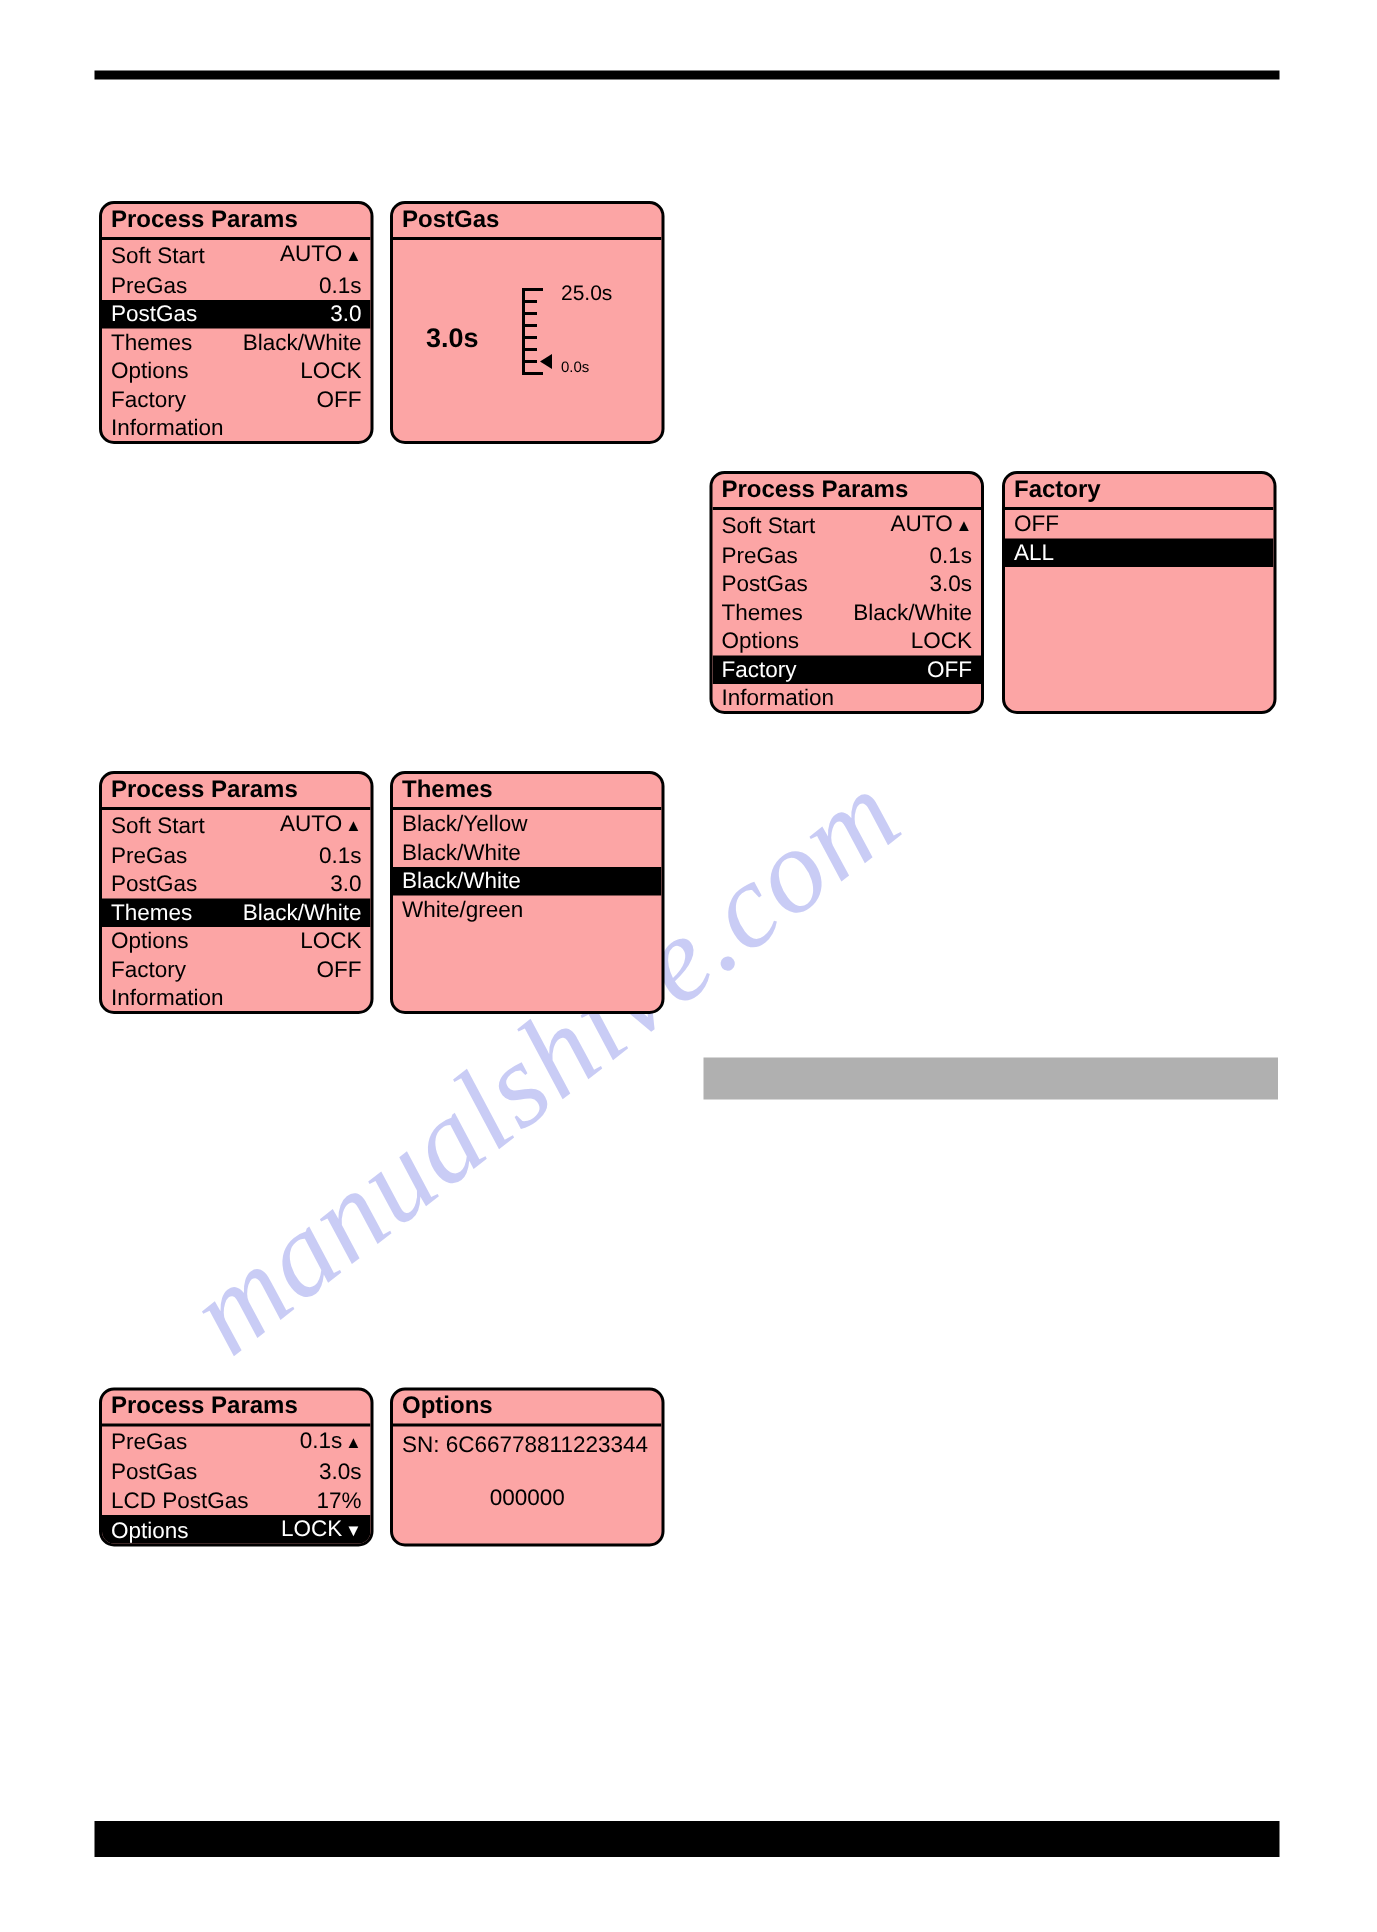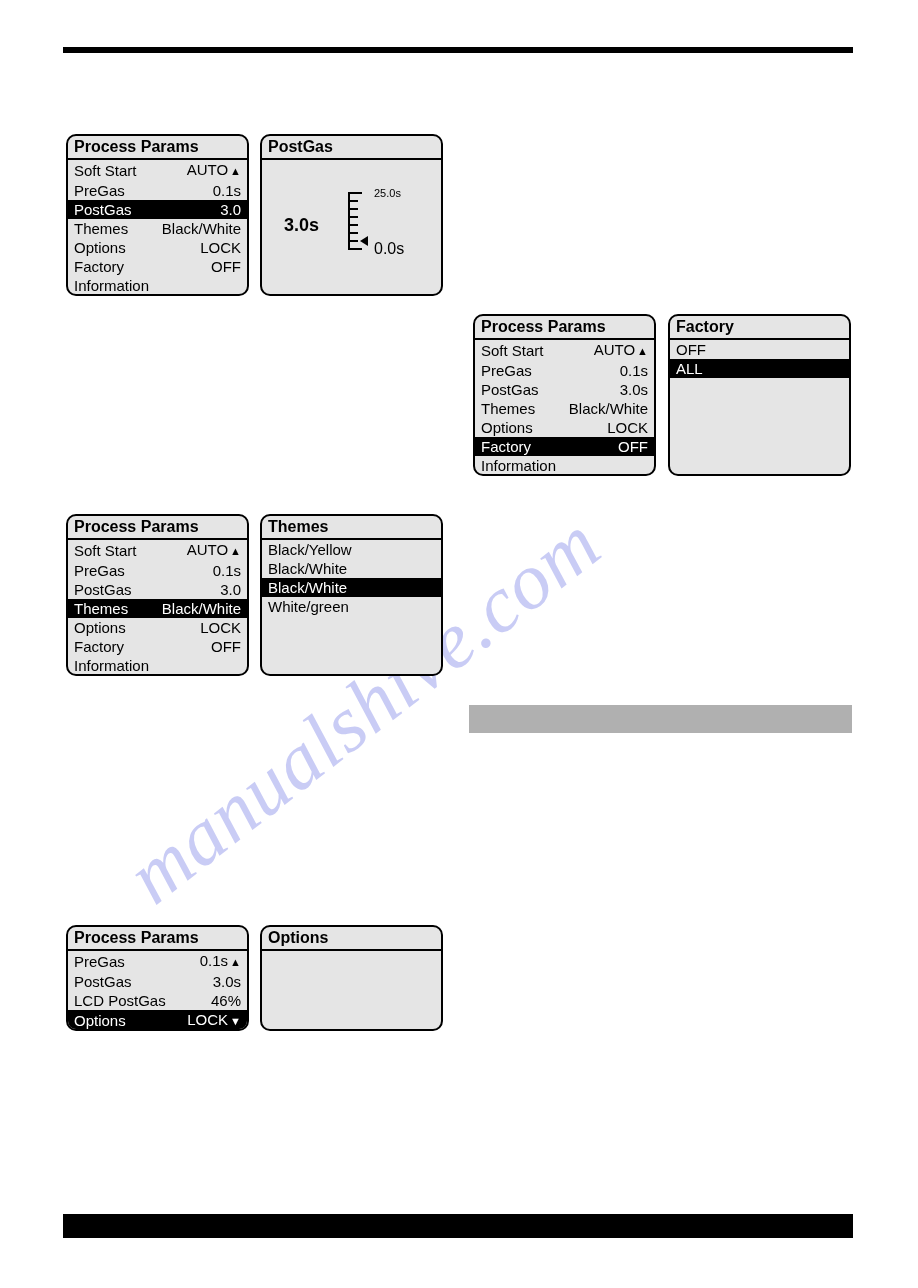--- a/index.html
+++ b/index.html
@@ -25,7 +25,7 @@
     border: 2px solid #000;
     border-radius: 10px;
     padding: 0;
-    background: #e5e5e5;
+    background: #fca5a5;
     overflow: hidden;
   }
   .panel-header {

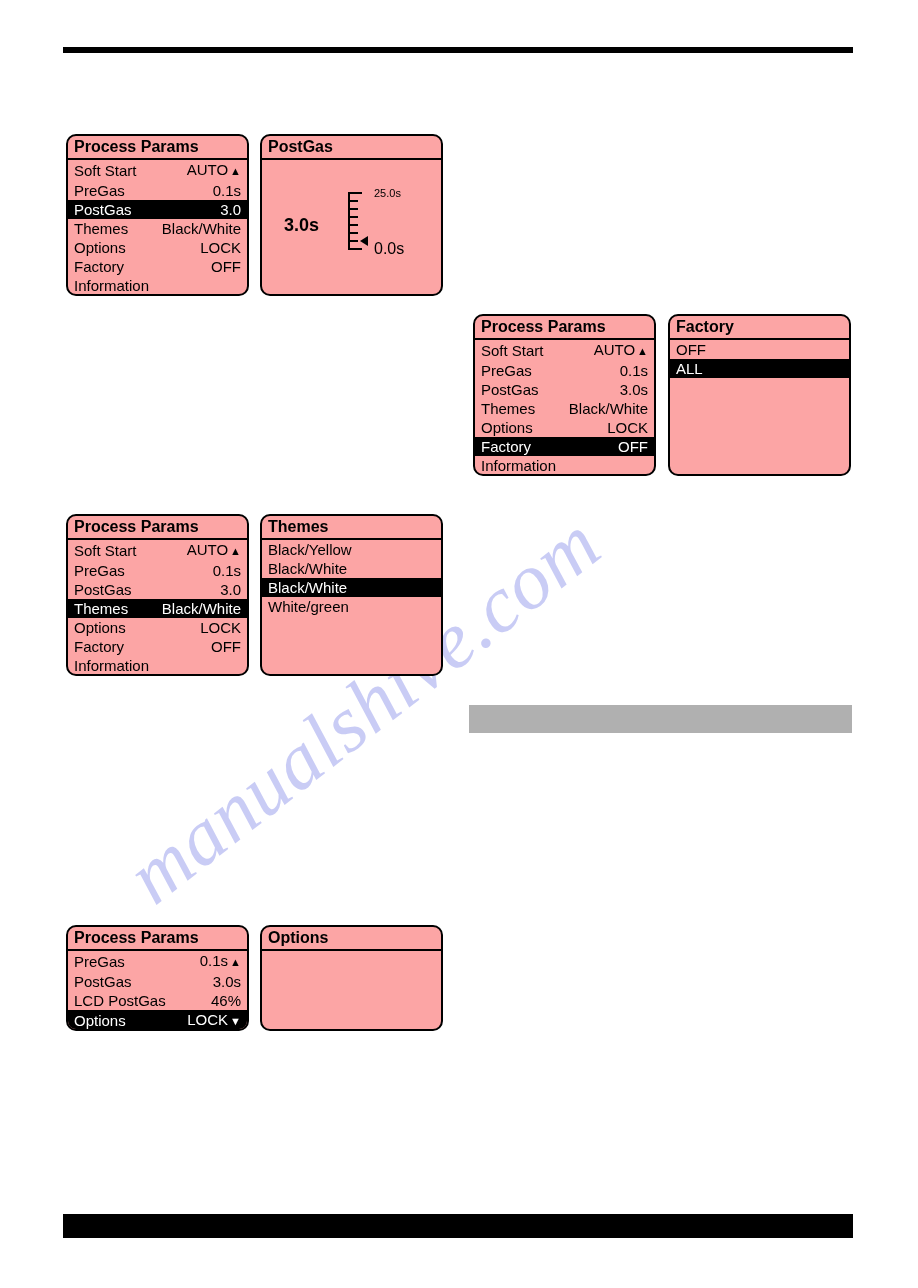--- a/index.html
+++ b/index.html
@@ -71,7 +71,7 @@
     left: -2px; width: 10px; height: 2px; background:#000;
   }
   .gauge-ticks .tick.big { width: 14px; }
-  .gauge-max { position: absolute; left: 112px; top: 27px; font-size: 11px; }
+  .gauge-max { position: absolute; left: 112px; top: 27px; font-size: 14px; }
   .gauge-min { position: absolute; left: 112px; top: 80px; font-size: 16px; }
   .gauge-ptr {
     position: absolute;

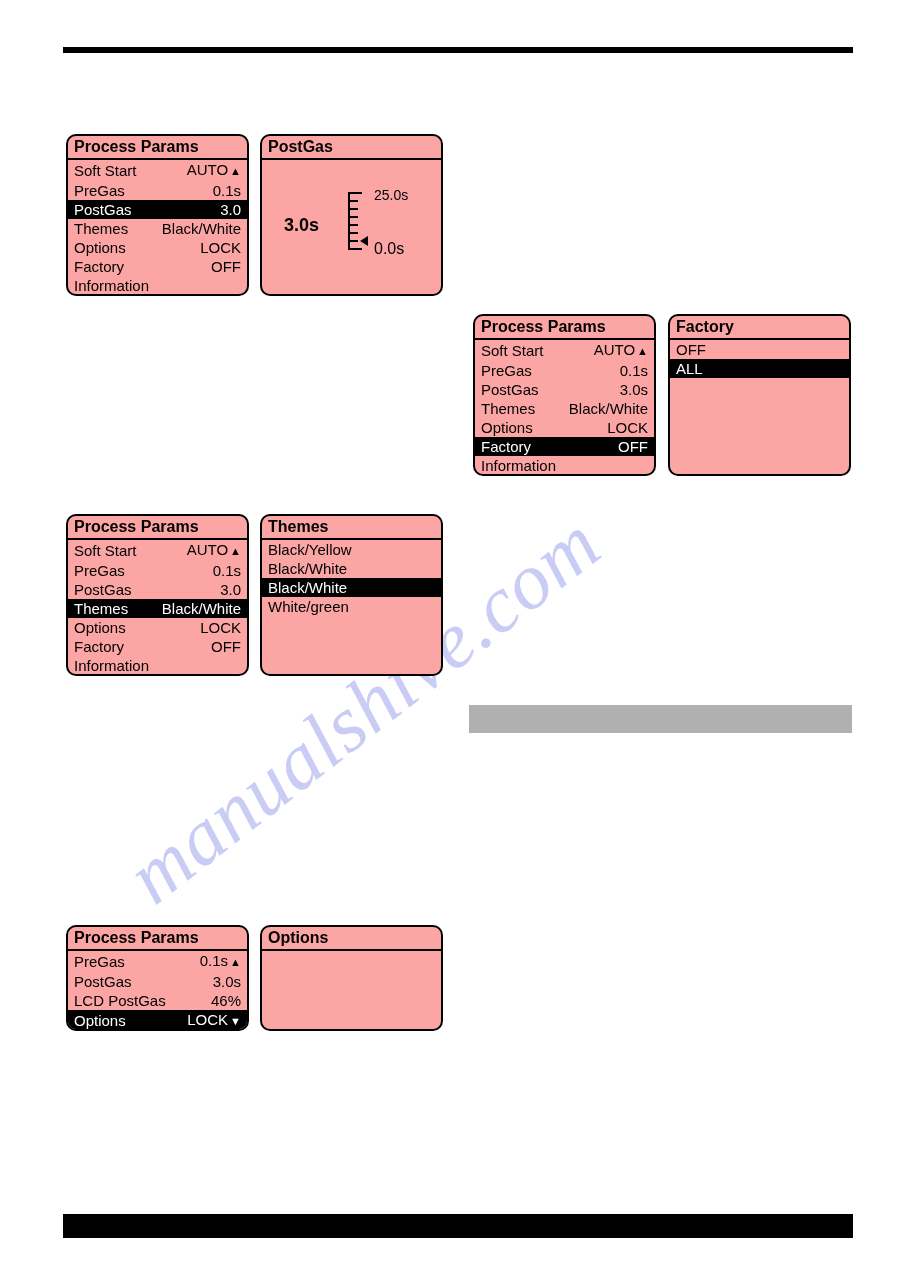--- a/index.html
+++ b/index.html
@@ -72,7 +72,7 @@
   }
   .gauge-ticks .tick.big { width: 14px; }
   .gauge-max { position: absolute; left: 112px; top: 27px; font-size: 14px; }
-  .gauge-min { position: absolute; left: 112px; top: 80px; font-size: 16px; }
+  .gauge-min { position: absolute; left: 112px; top: 80px; font-size: 10px; }
   .gauge-ptr {
     position: absolute;
     left: 98px; top: 76px;

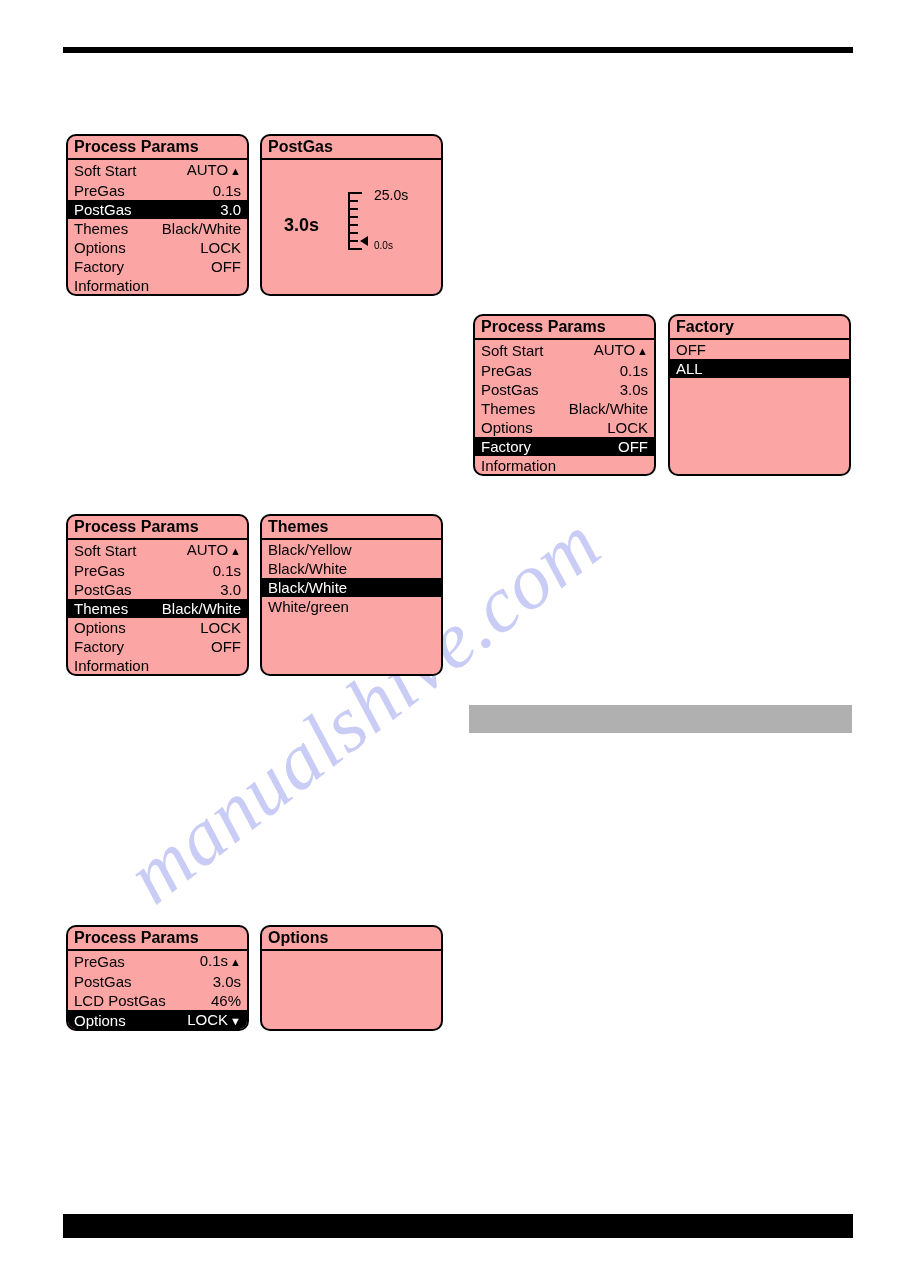--- a/index.html
+++ b/index.html
@@ -300,6 +300,10 @@
 
 <div class="panel" style="left:260px; top:925px; width:183px; height:106px;">
   <div class="panel-header">Options</div>
+  <div class="body" style="padding:4px 6px;">
+    <div>SN: 6C66778811223344</div>
+    <div style="text-align:center; margin-top:18px;">000000</div>
+  </div>
 </div>
 
 <div class="footer-bar"></div>

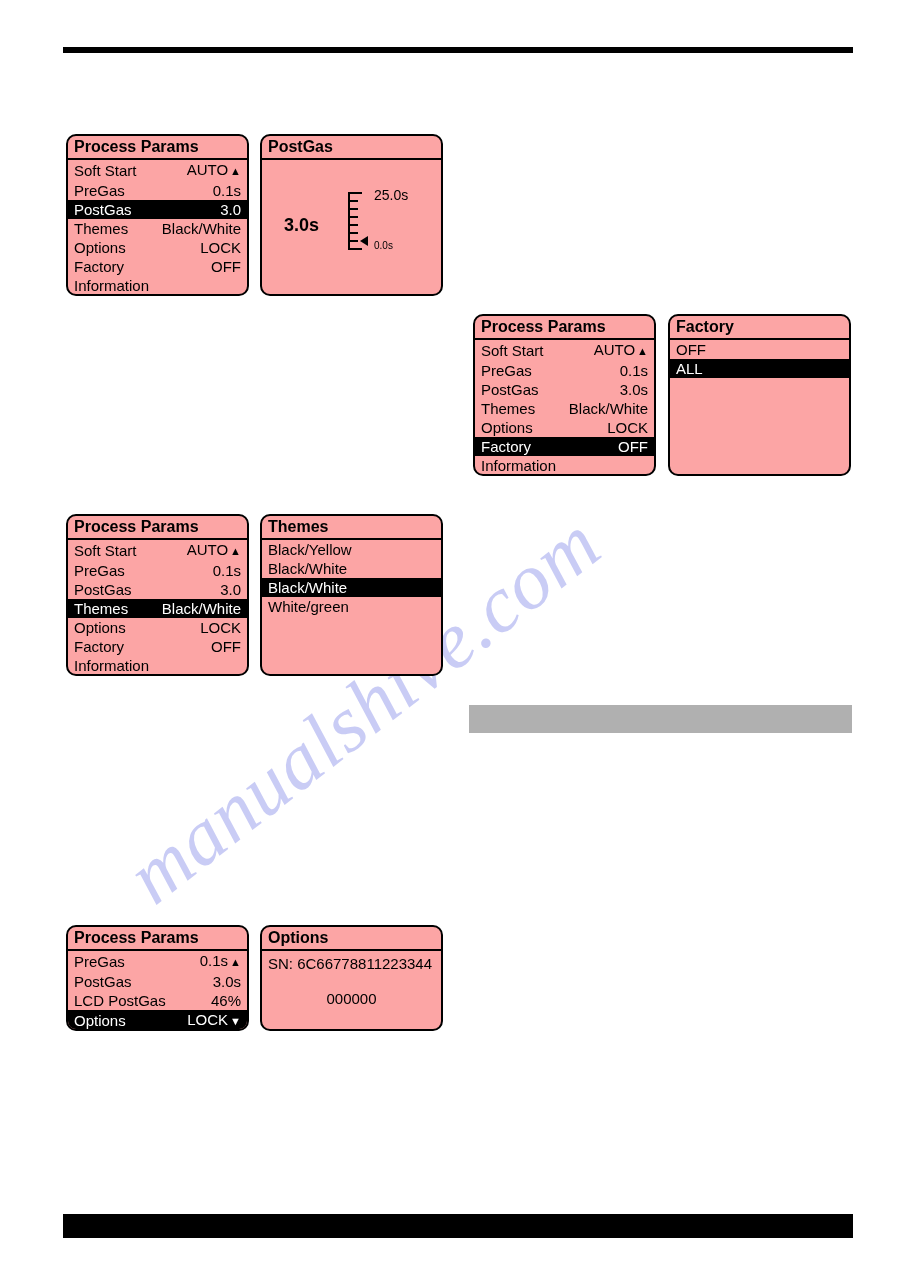--- a/index.html
+++ b/index.html
@@ -289,7 +289,7 @@
     </div>
     <div class="row">
       <span>LCD PostGas</span>
-      <span>46%</span>
+      <span>17%</span>
     </div>
     <div class="row sel">
       <span>Options</span>

